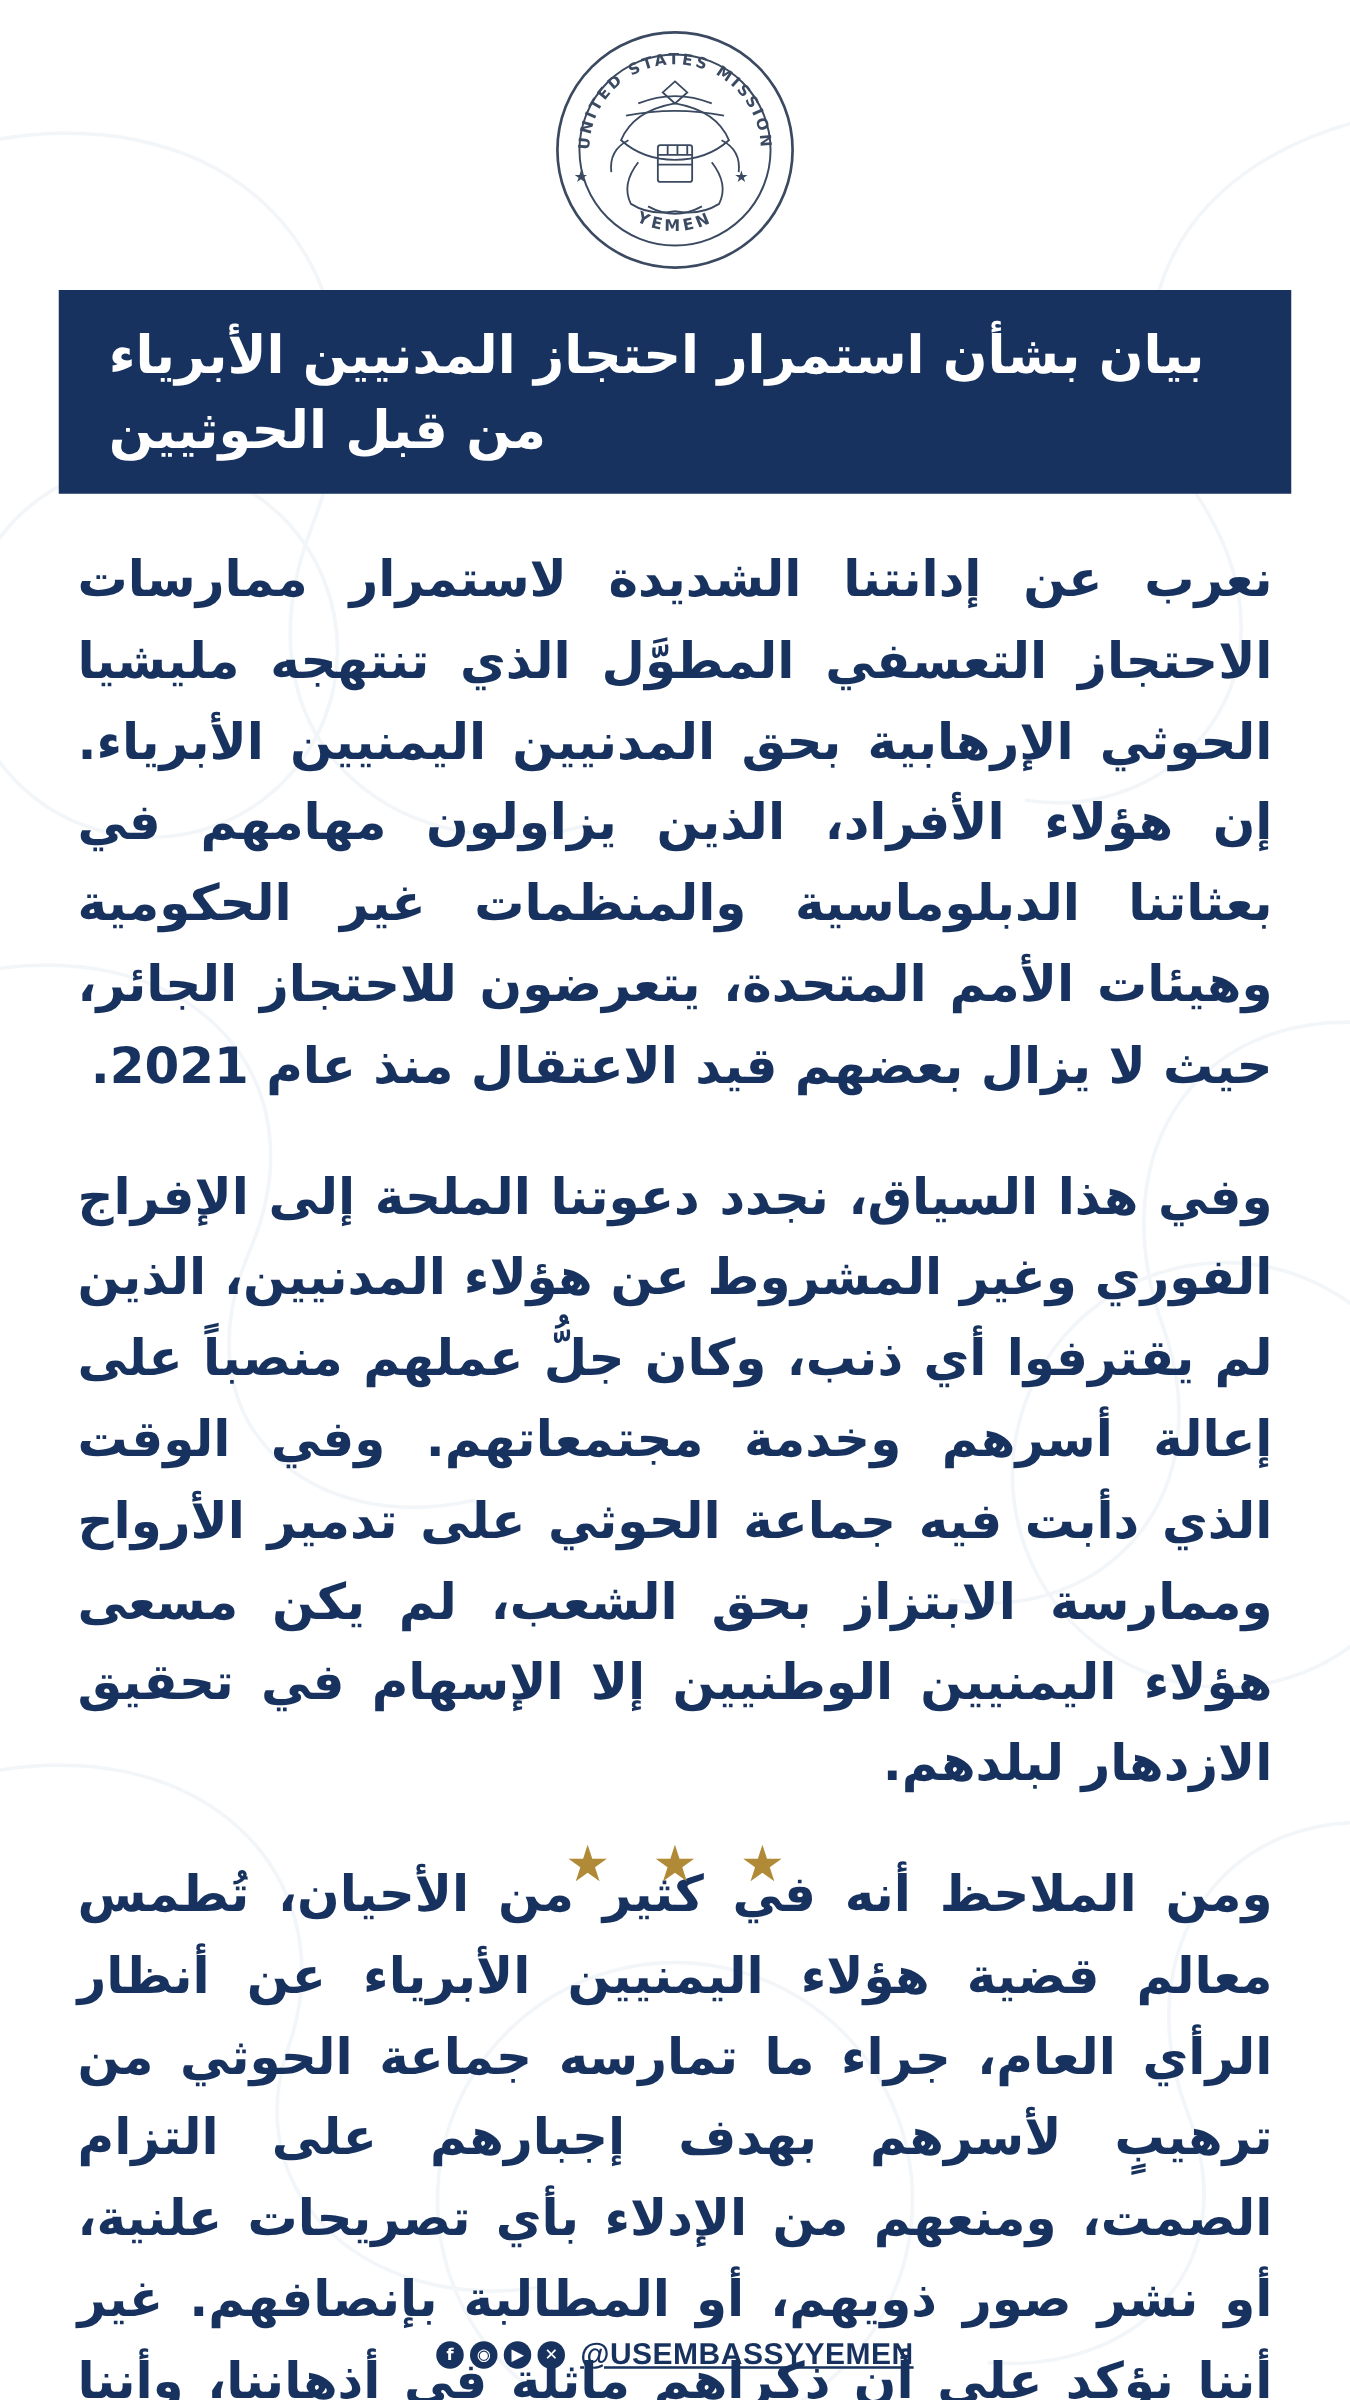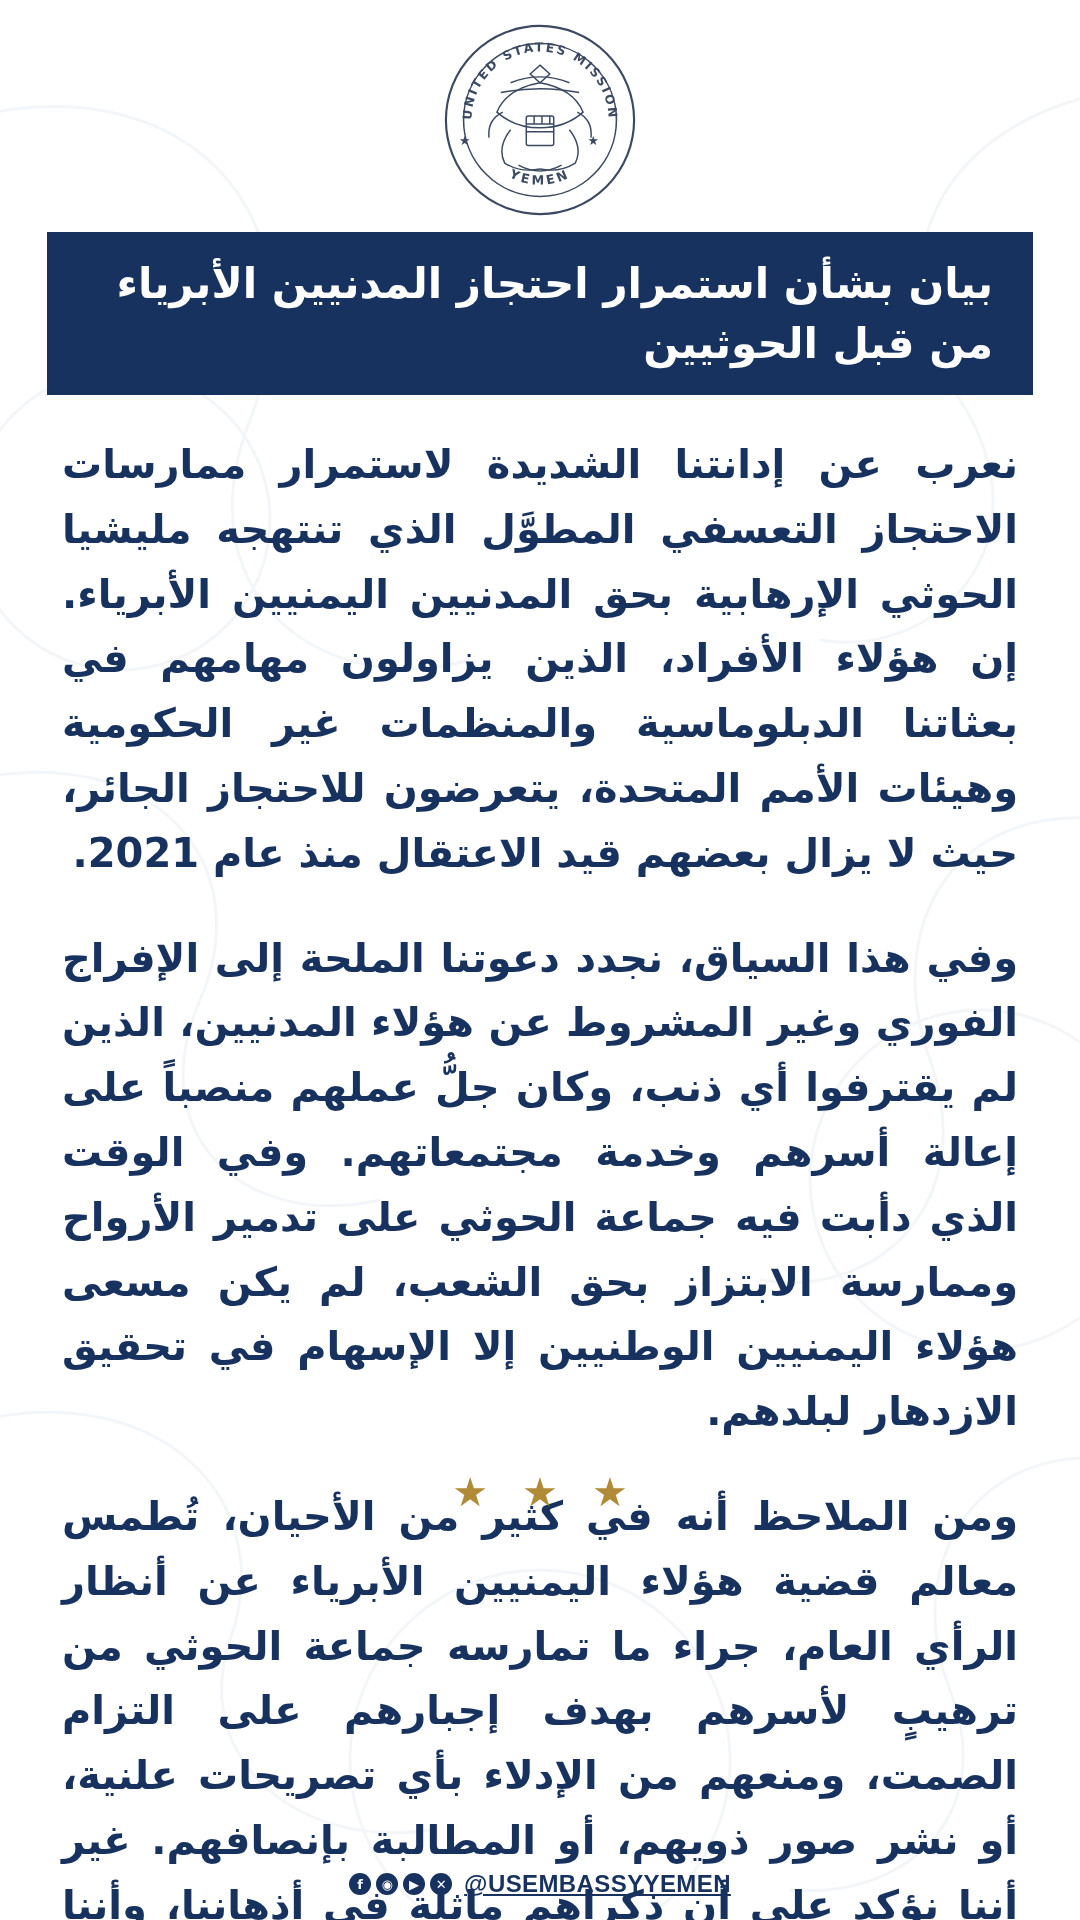--- a/index.html
+++ b/index.html
@@ -63,7 +63,7 @@
     font-size: 42px;
     font-weight: bold;
     line-height: 1.42;
-    text-align: right;
+    text-align: left;
     direction: rtl;
   }
 

